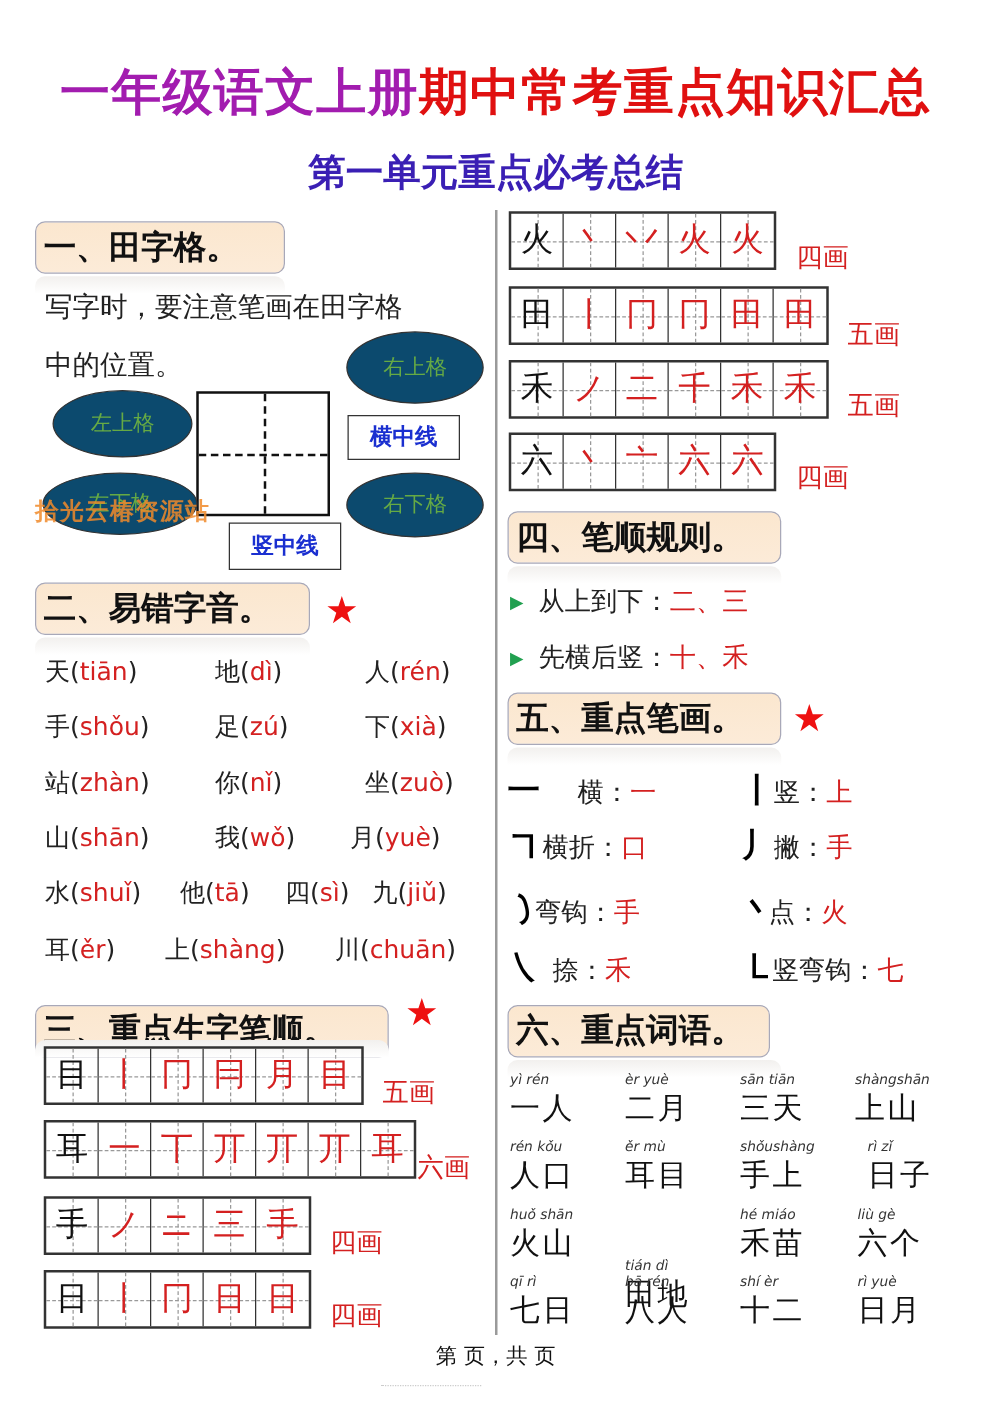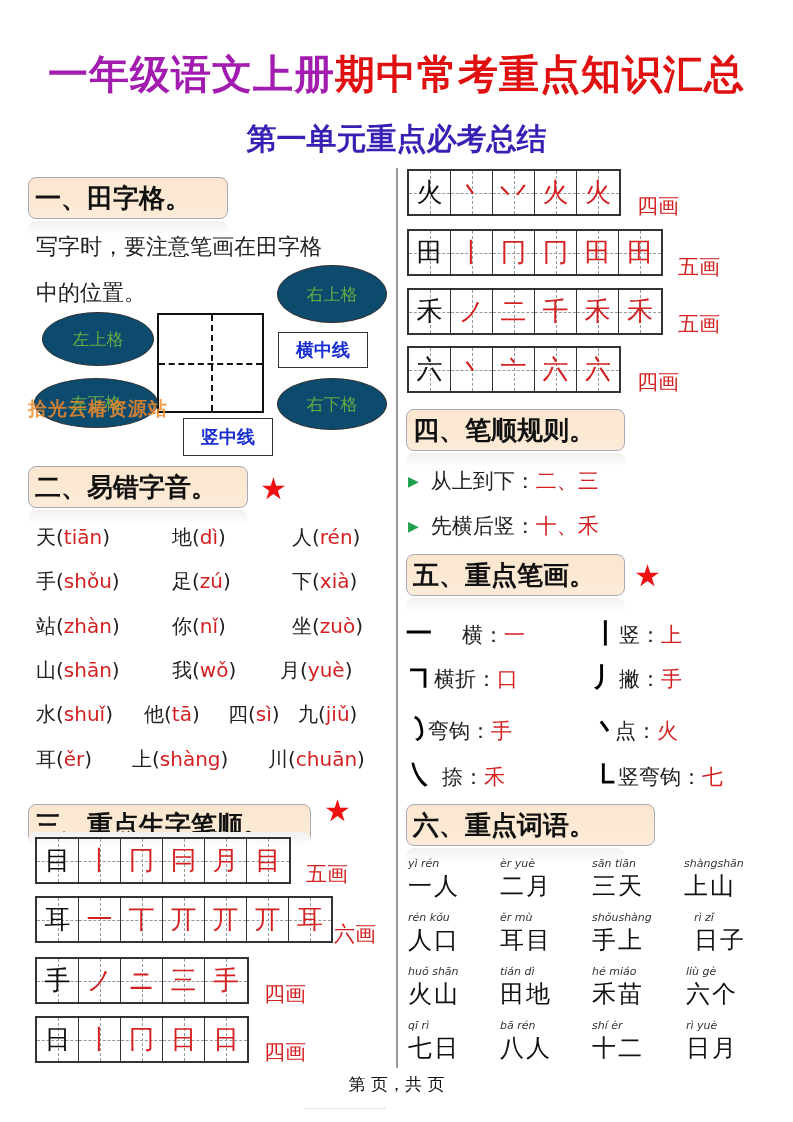--- a/index.html
+++ b/index.html
@@ -223,7 +223,7 @@
 <div class="stroke" style="left:406px;top:760px;"><span class="glyph" style="width:36px;">㇏</span><span>捺：</span><span class="ex">禾</span></div>
 <div class="stroke" style="left:596px;top:760px;"><span class="glyph" style="width:22px;">㇄</span><span>竖弯钩：</span><span class="ex">七</span></div>
 
-<div class="sec-head" style="left:406px;top:804px;width:249px;">六、重点词语。</div>
+<div class="sec-head" style="left:406px;top:804px;width:210px;">六、重点词语。</div>
 <div class="sec-shadow" style="left:406px;top:848px;width:219px;"></div>
 
 <div class="word" style="left:408px;top:857px;">

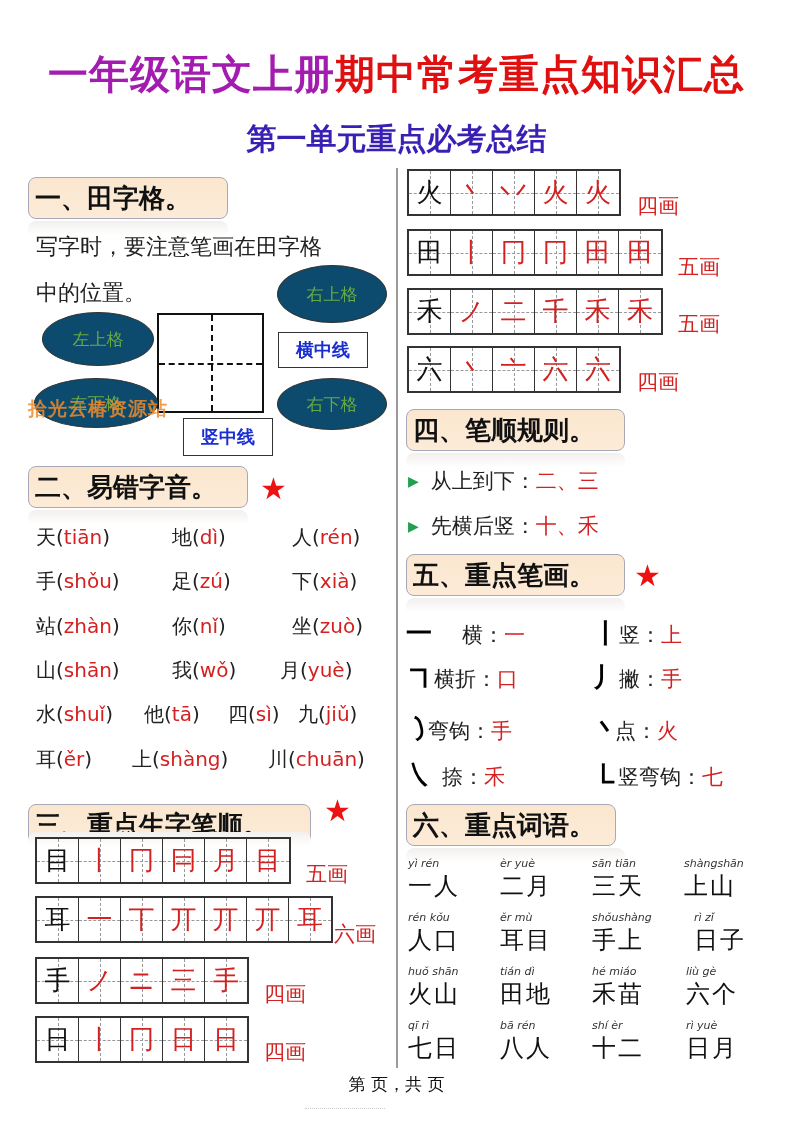--- a/index.html
+++ b/index.html
@@ -264,7 +264,7 @@
     <div class="wpy">huǒ shān</div>
     <div class="whan">火山</div>
   </div>
-<div class="word" style="left:500px;top:965px;">
+<div class="word" style="left:500px;top:1006px;">
     <div class="wpy">tián  dì</div>
     <div class="whan">田地</div>
   </div>

